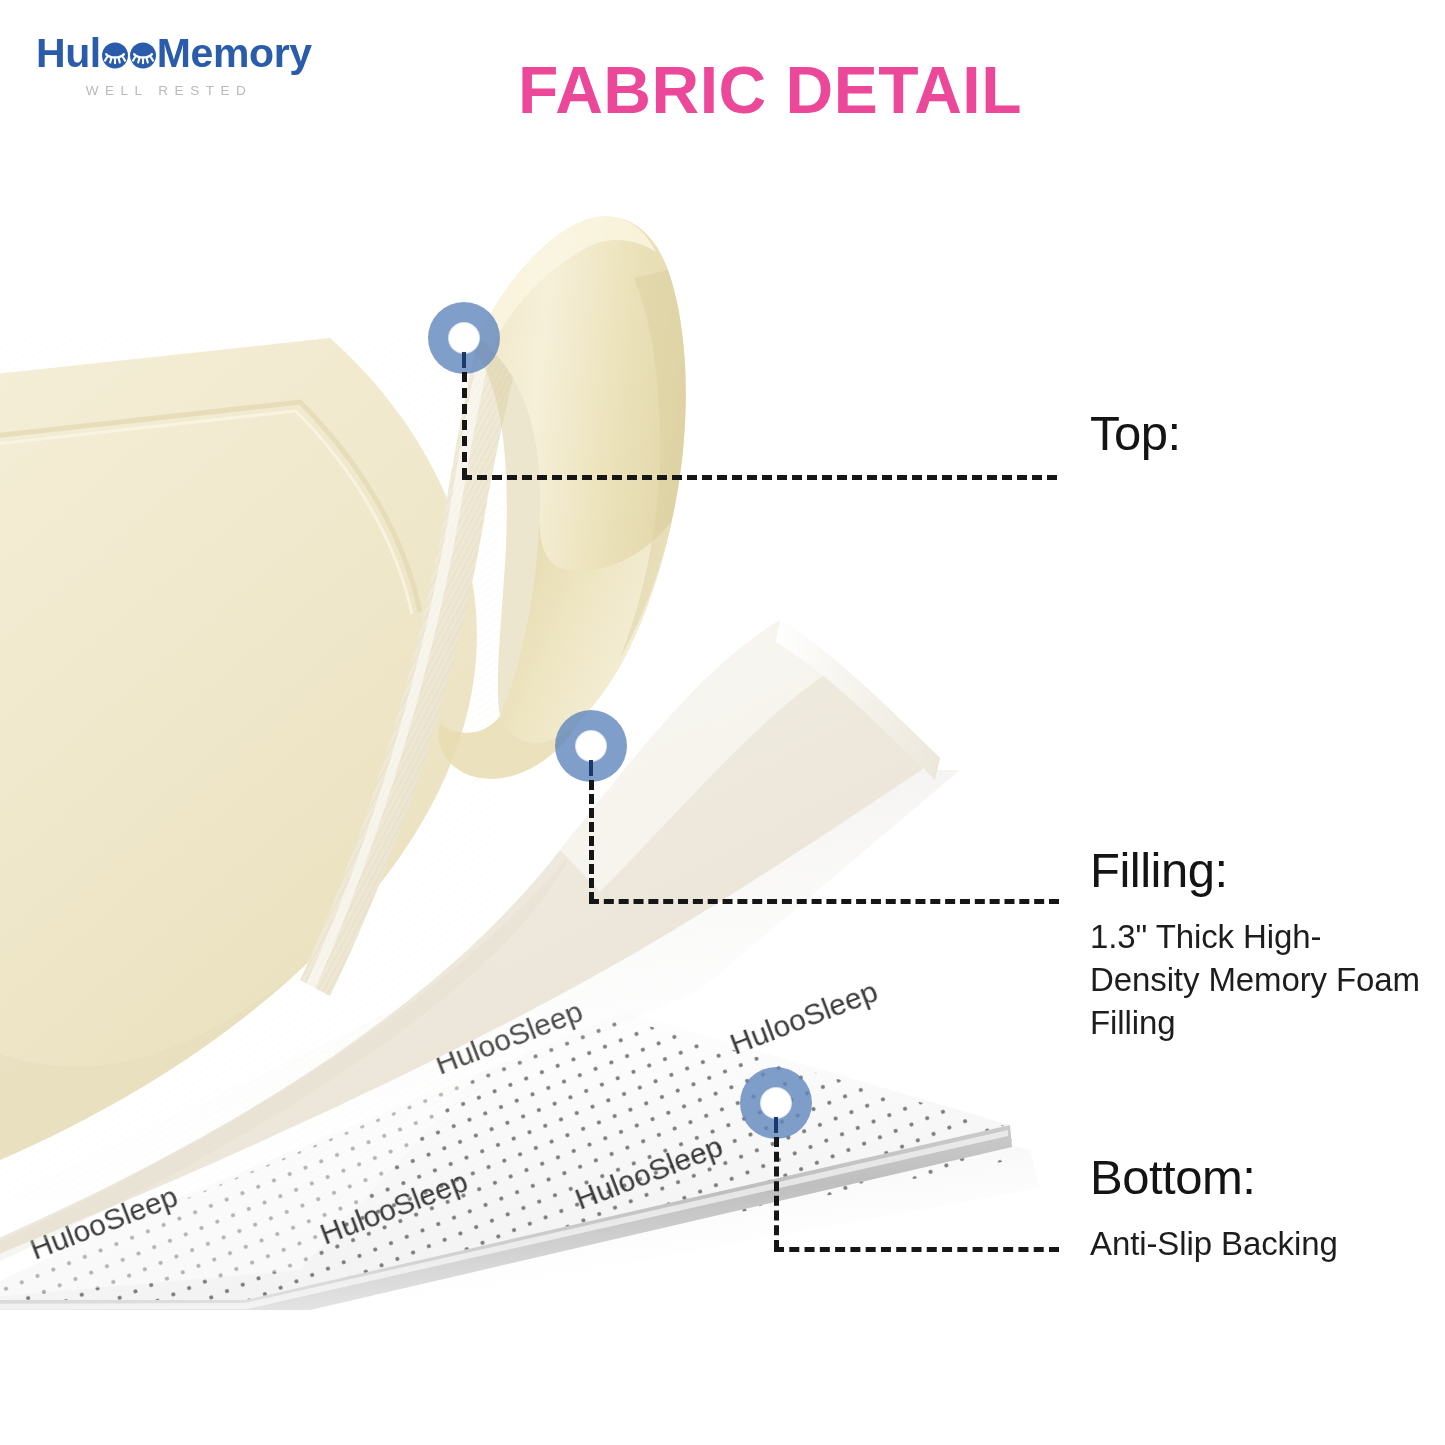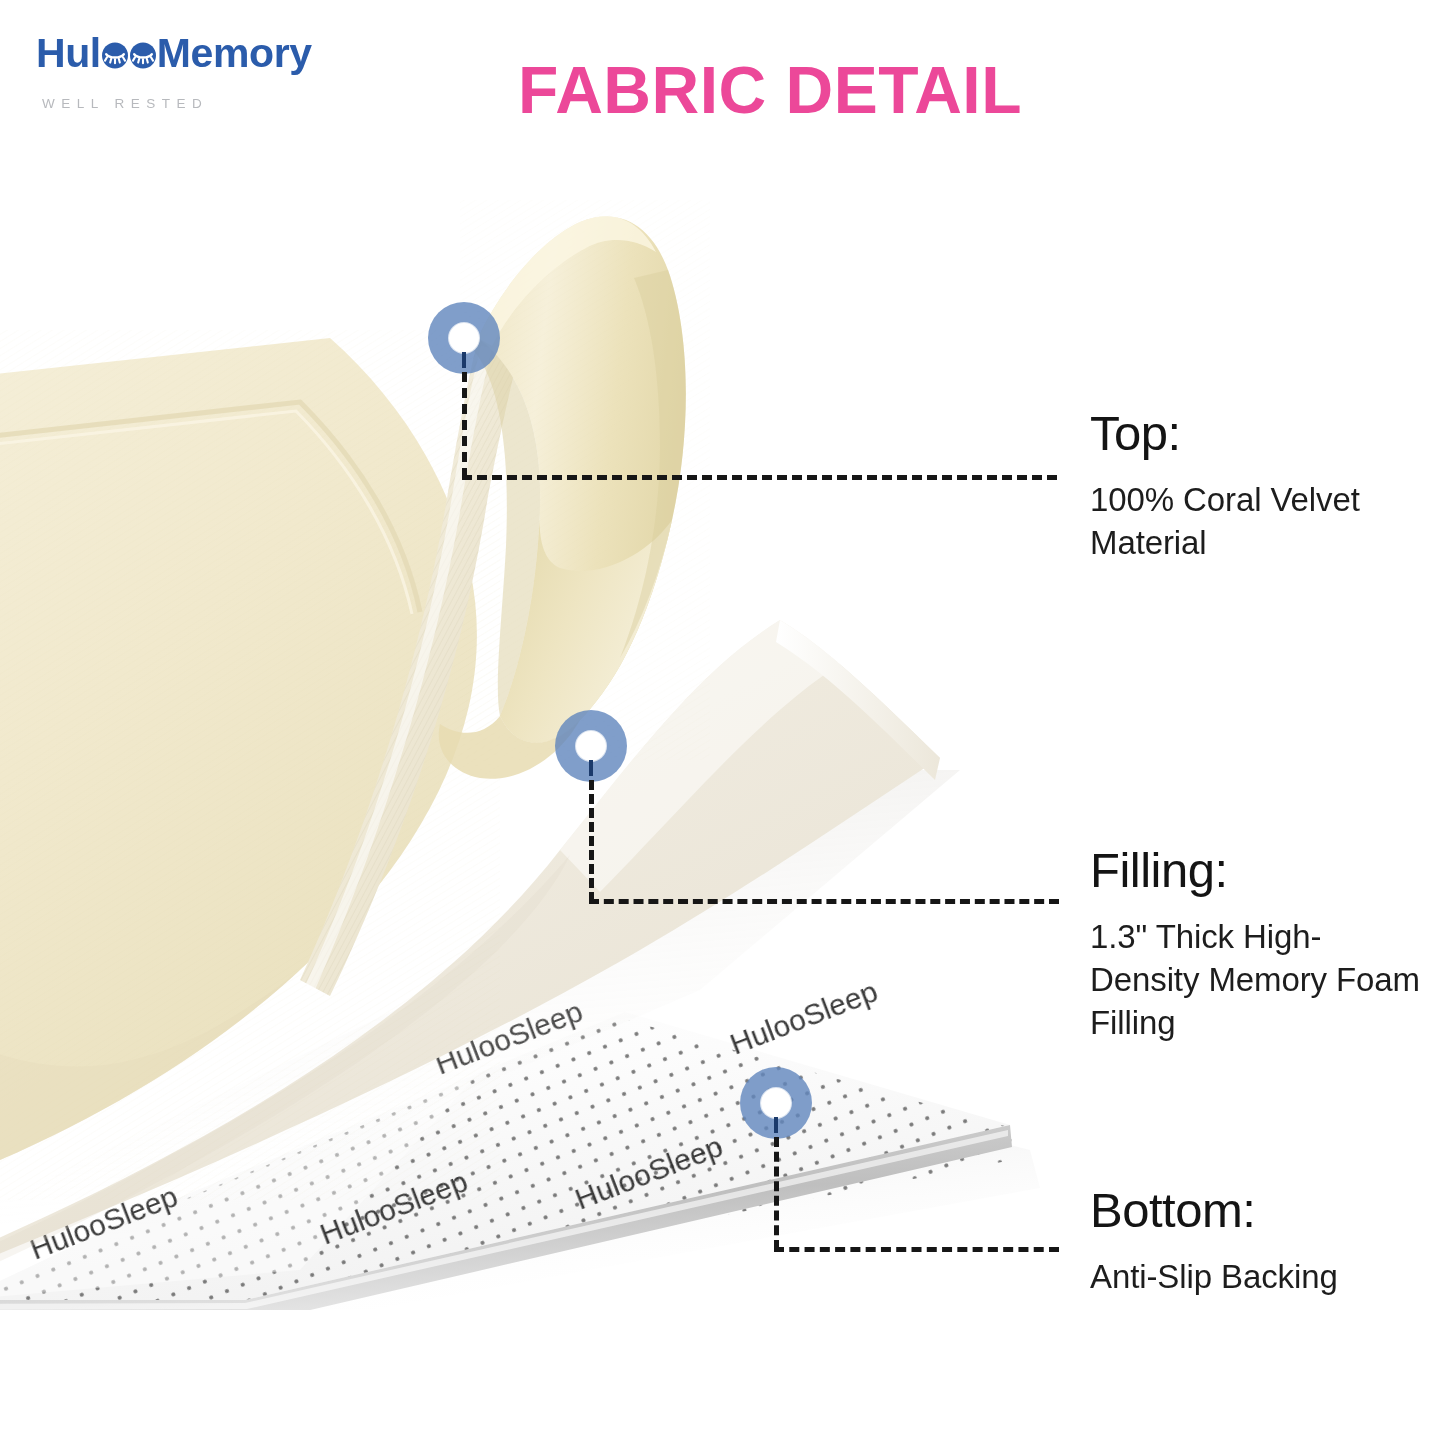--- a/index.html
+++ b/index.html
@@ -39,11 +39,11 @@
   }
   .logo-eye { display:block; }
   #logo-tagline {
-    margin-top:22px;
+    margin-top:9px;
     font-size:13.5px;
     letter-spacing:6.5px;
     color:#b7b9bd;
-    text-align:left;
+    text-align:center;
     padding-left:6px;
     font-weight:normal;
     white-space:nowrap;

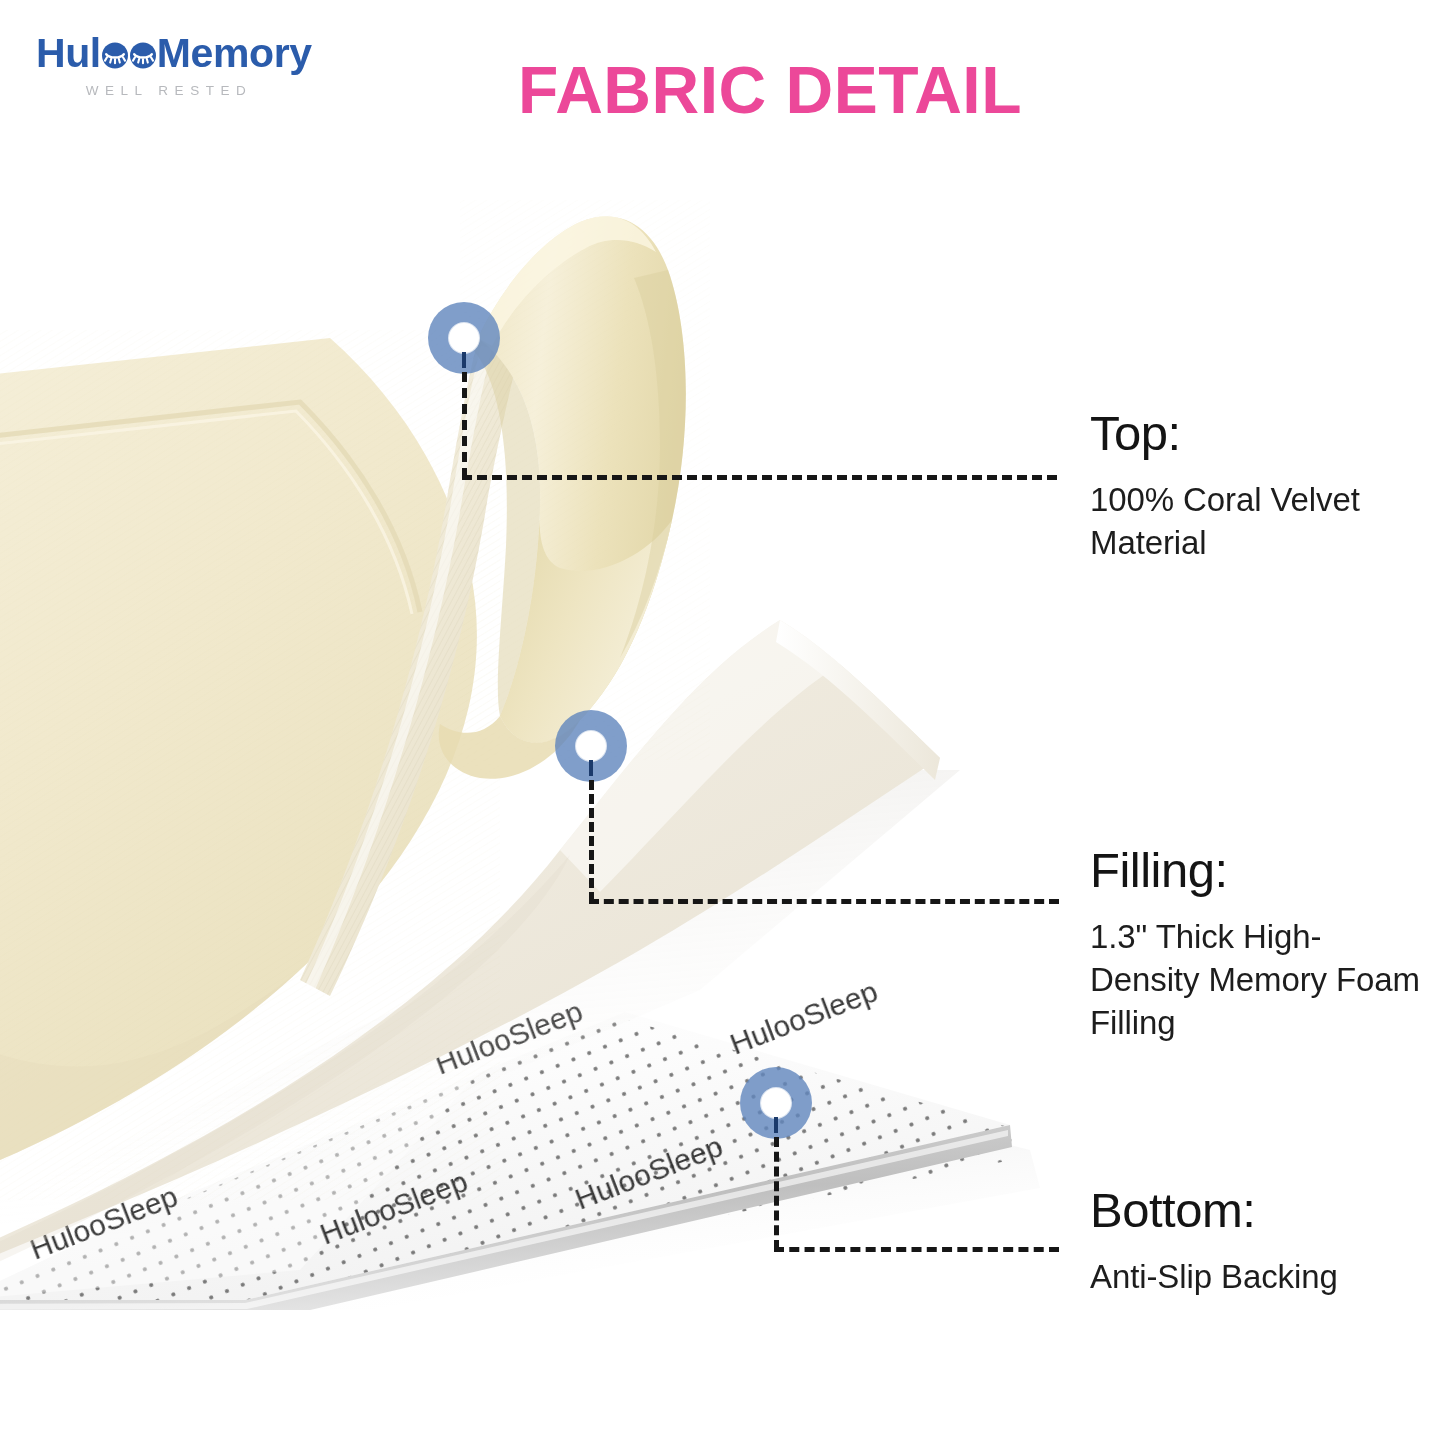--- a/index.html
+++ b/index.html
@@ -391,7 +391,6 @@
 
   <div class="feature" id="feature-top">
     <div class="feature-heading">Top:</div>
-    <div class="feature-desc">100% Coral Velvet Material</div>
   </div>
 
   <div class="feature" id="feature-middle">

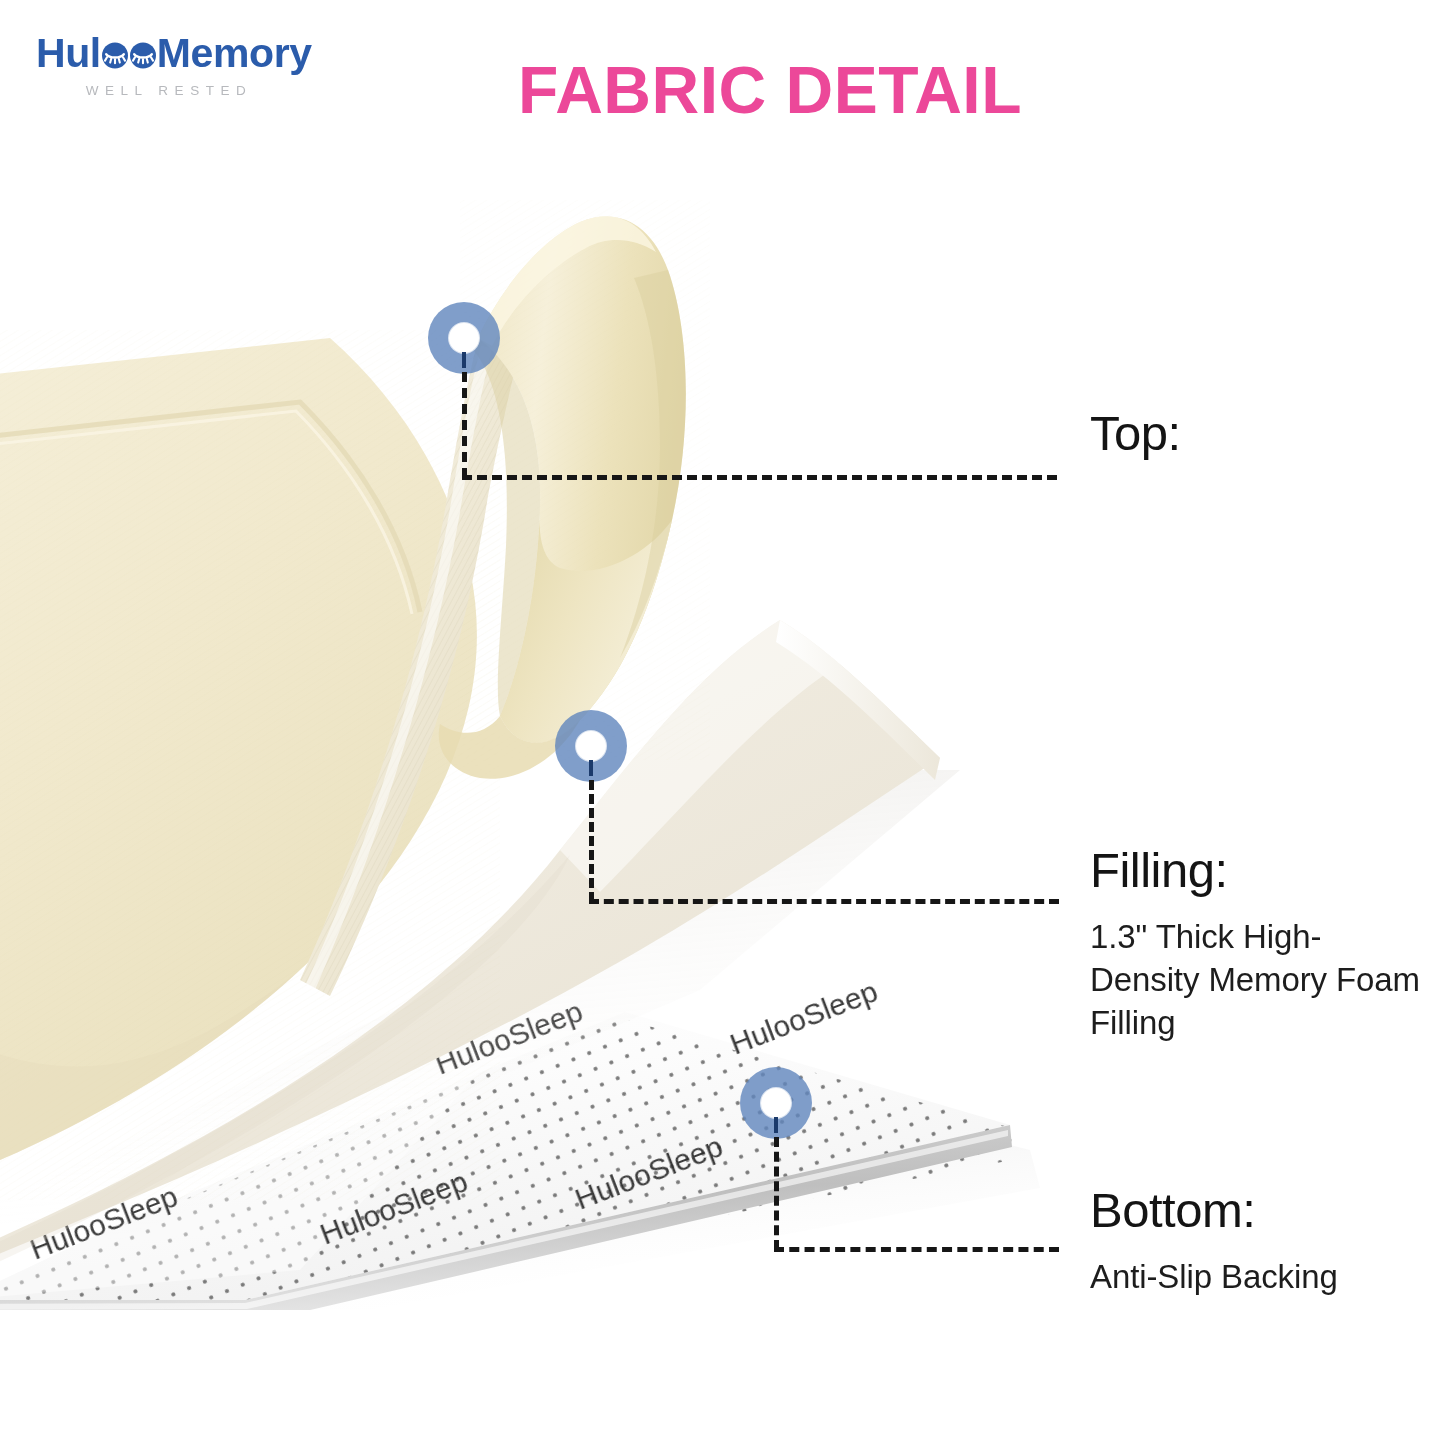--- a/index.html
+++ b/index.html
@@ -145,7 +145,7 @@
   }
   #feature-top    { top:408px; }
   #feature-middle { top:845px; }
-  #feature-bottom { top:1185px; }
+  #feature-bottom { top:1152px; }
 </style>
 </head>
 <body>

